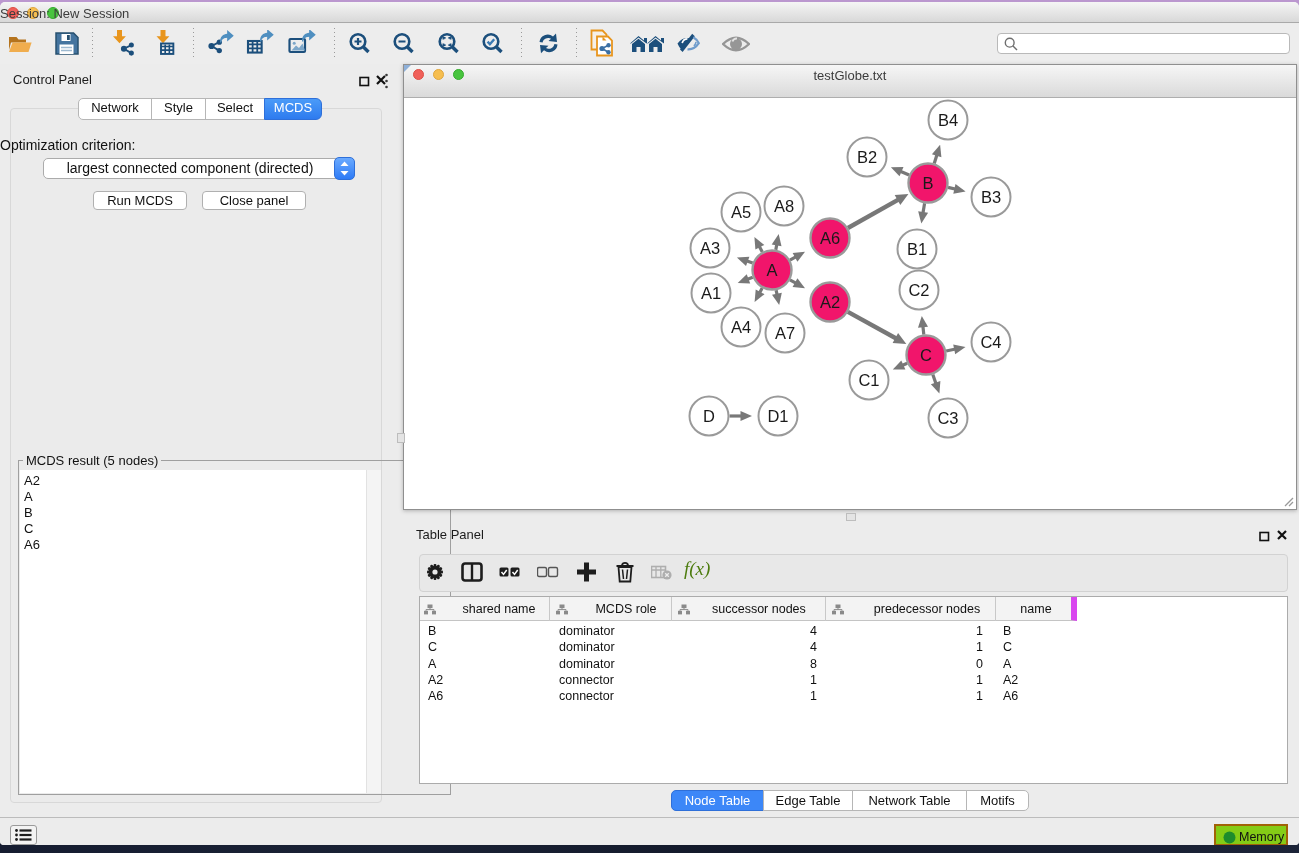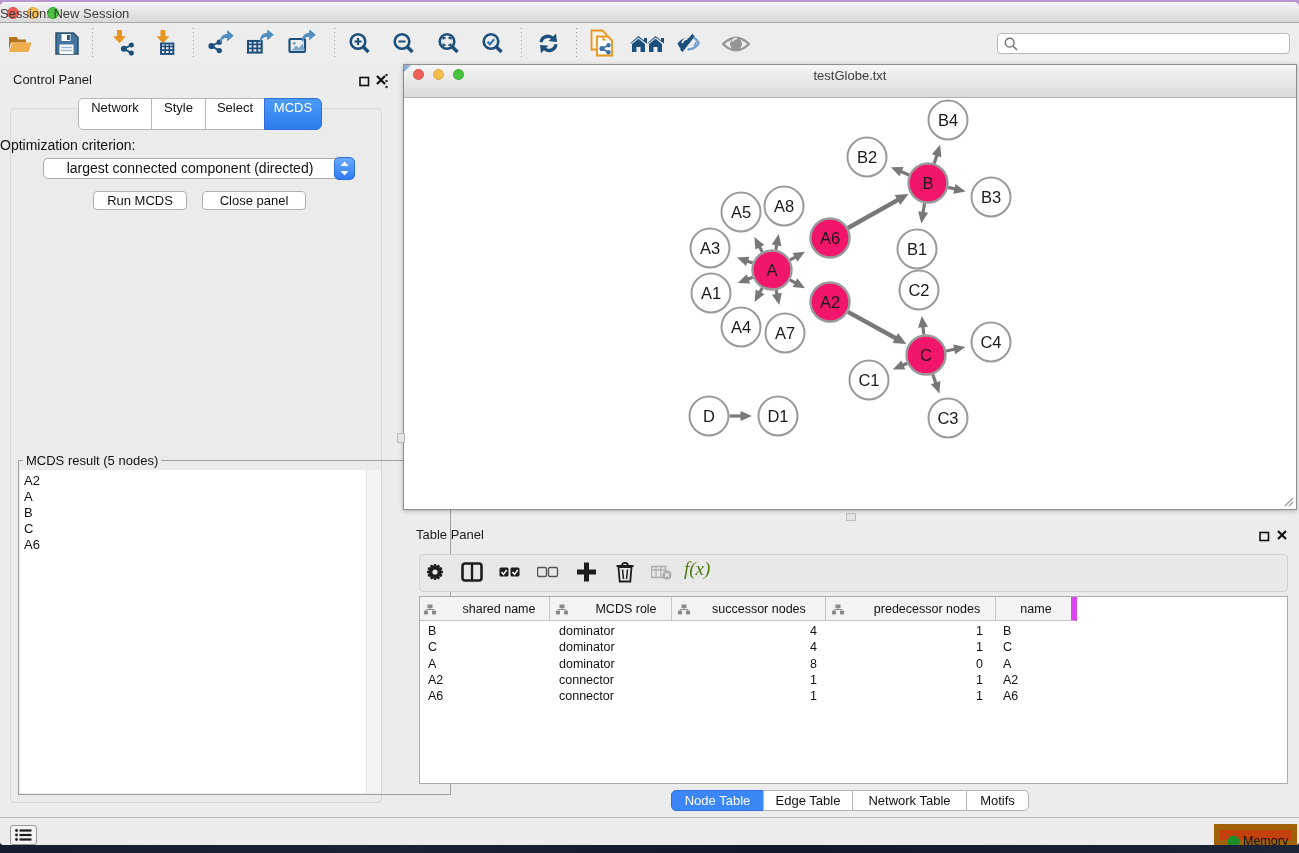--- a/index.html
+++ b/index.html
@@ -21,7 +21,7 @@
   border:1px solid #b9b9b9;border-radius:4px}
 #cp-title {position:absolute;left:13px;top:70px;font-size:13px;color:#1c1c1c}
 .winbtn {position:absolute}
-.tab {position:absolute;top:96px;height:32px;background:#fff;border:1px solid #b6b6b6;z-index:3;
+.tab {position:absolute;top:96px;height:22px;background:#fff;border:1px solid #b6b6b6;z-index:3;
   font-size:13px;color:#111;text-align:center;line-height:18px}
 #cp-inner {position:absolute;left:10px;top:106px;width:372px;height:695px;
   background:#ebebeb;border:1px solid #d8d8d8;border-radius:4px}

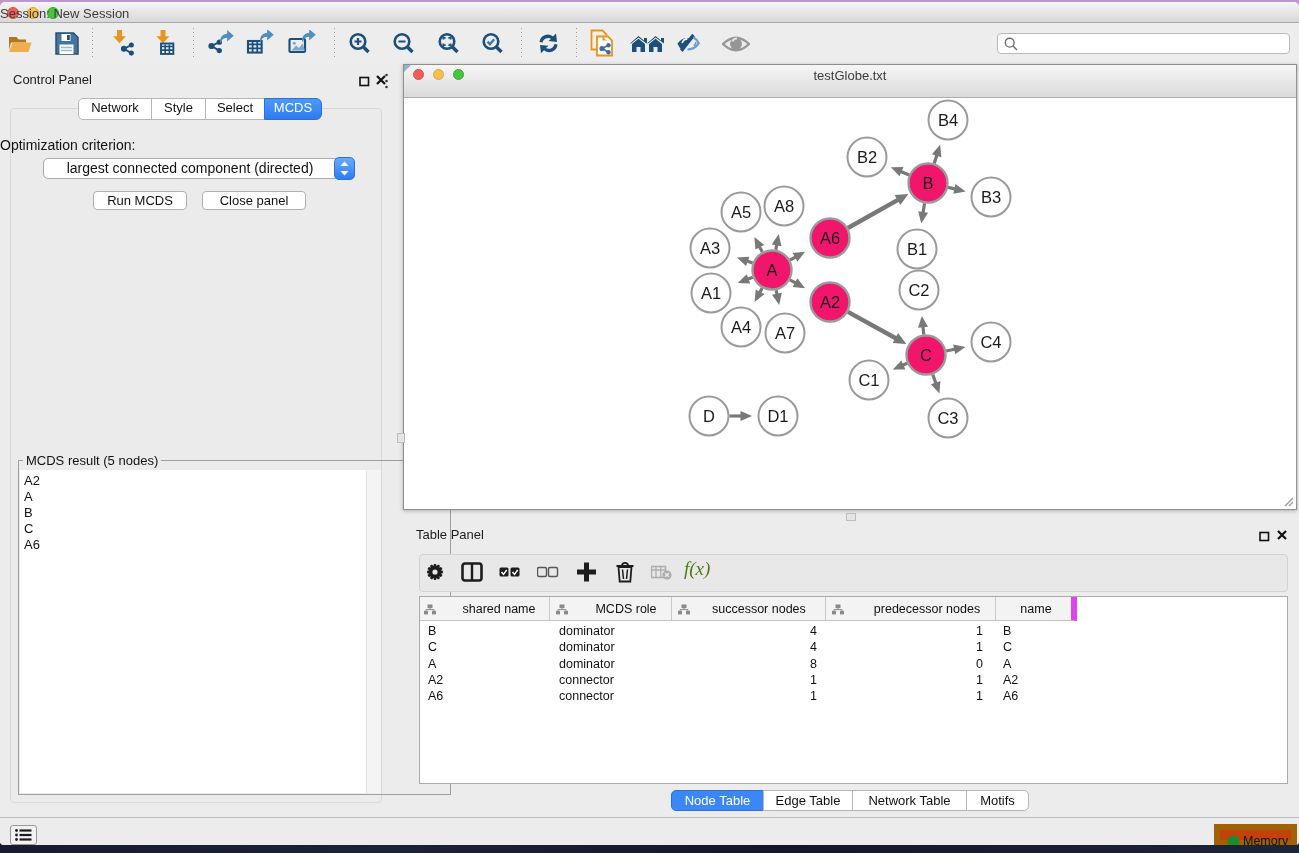--- a/index.html
+++ b/index.html
@@ -64,8 +64,8 @@
   border-top:1px solid #bcbcbc}
 #listbtn {position:absolute;left:10px;top:7px;width:27px;height:20px;background:#f3f3f3;
   border:1px solid #9a9a9a;border-radius:3px}
-#membtn {position:absolute;left:1214px;top:6px;width:83px;height:22px;background:#c2410c;
-  border:6px solid #a16207;font-size:13px;color:#111}
+#membtn {position:absolute;left:1214px;top:6px;width:74px;height:22px;background:#84cc16;
+  border:2px solid #a16207;font-size:13px;color:#111}
 </style></head><body>
 <div id="wall-top"></div>
 <div id="wall-bot"></div>

